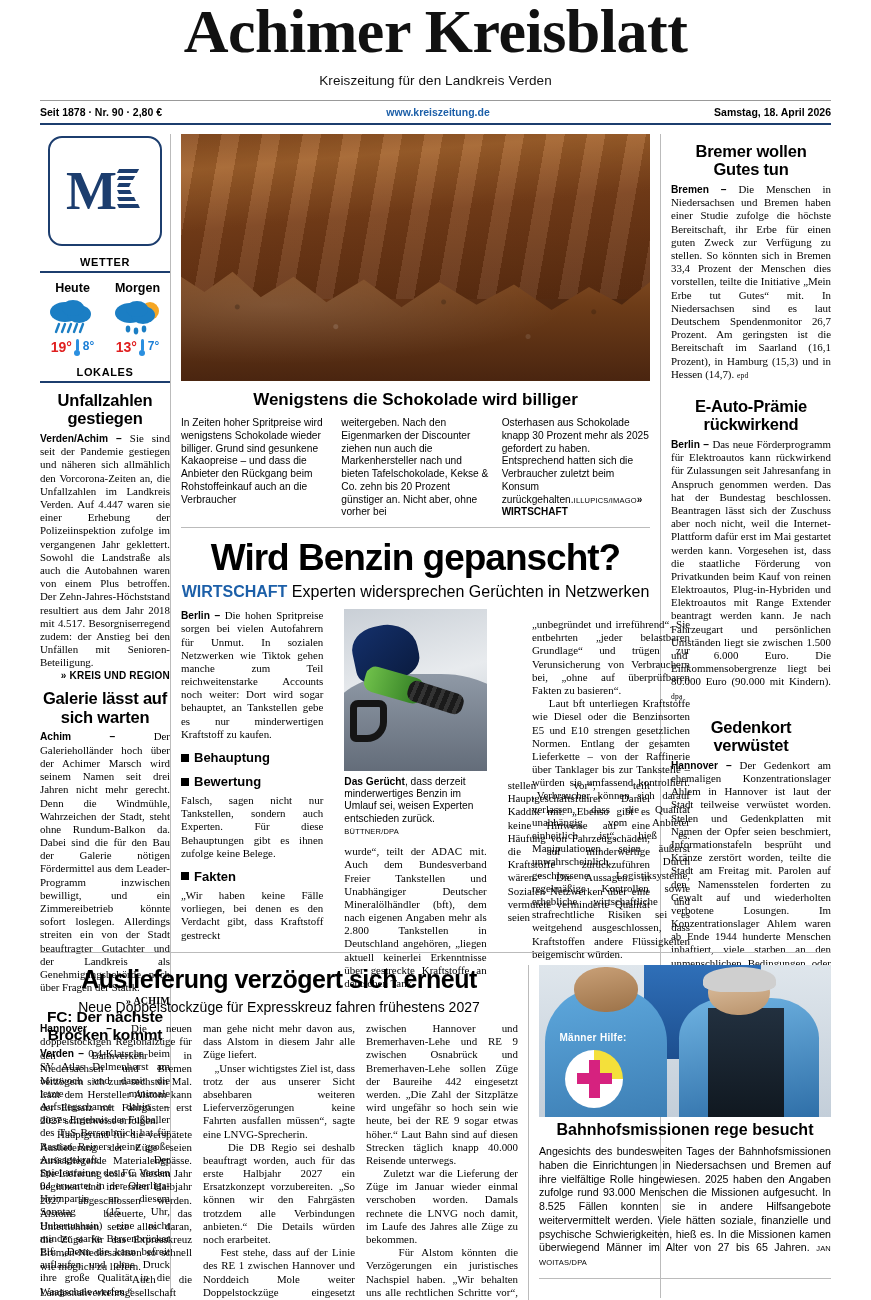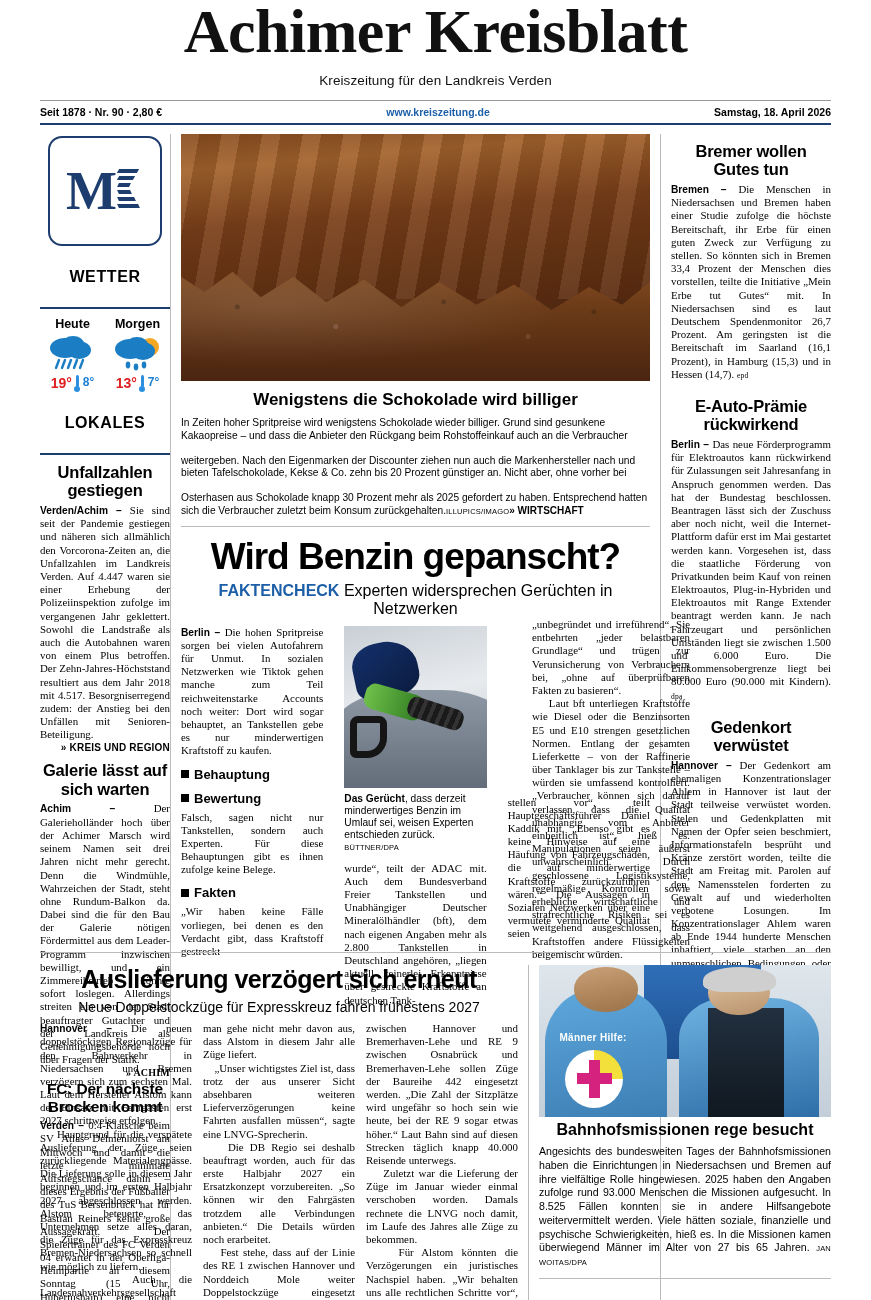--- a/index.html
+++ b/index.html
@@ -64,8 +64,8 @@
 
   
   .sec-head {
-    text-align: center; font-weight: bold; font-size: 16px;
-    letter-spacing: 0.6px; margin-top: 22px; padding-bottom: 21px;
+    text-align: center; font-weight: bold; font-size: 11px;
+    letter-spacing: 0.6px; margin-top: 10px; padding-bottom: 3px;
   }
   .sec-rule { border-bottom: 2.5px solid #1c3d6e; }
 

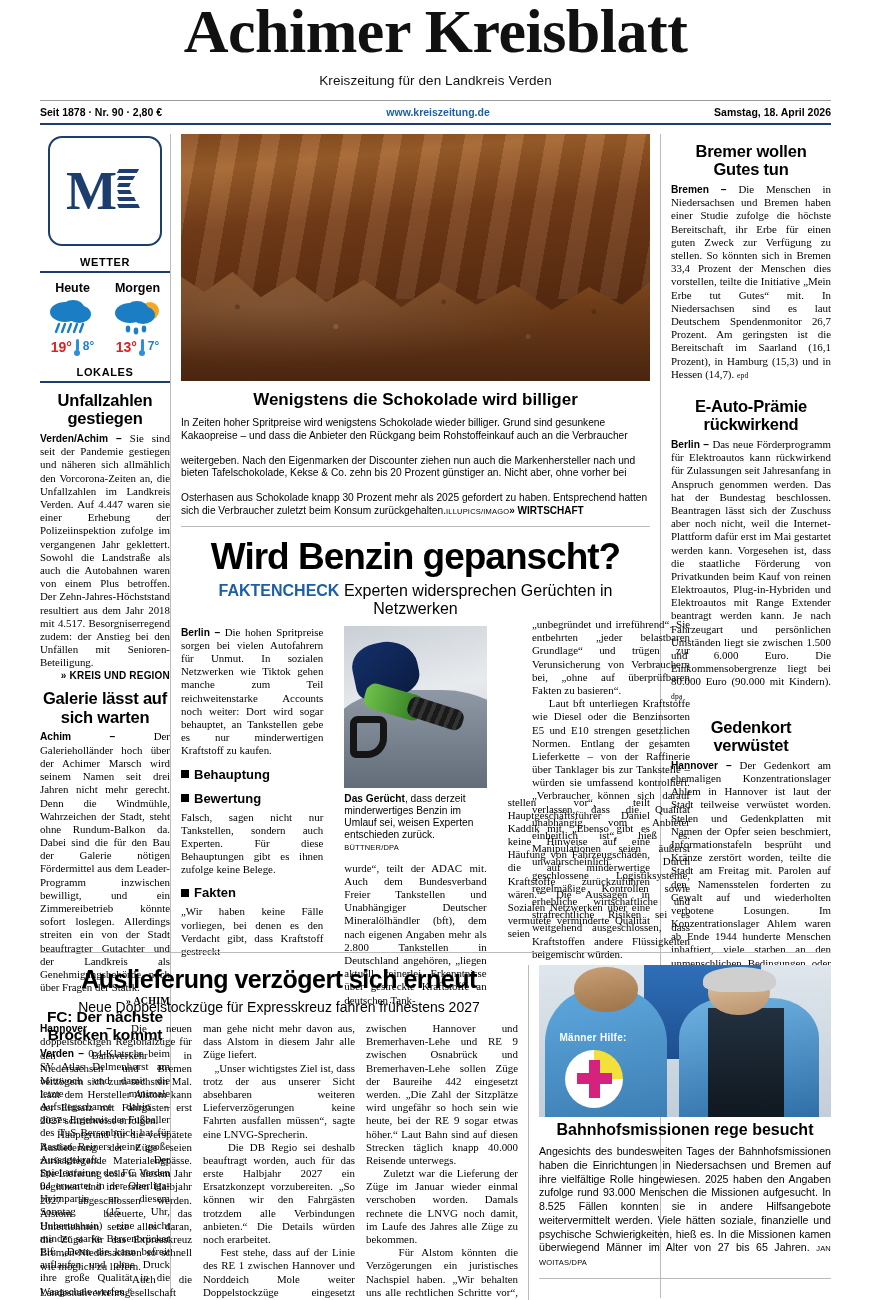--- a/index.html
+++ b/index.html
@@ -131,7 +131,7 @@
     text-align: center; font-weight: bold; font-size: 17px;
     margin: 9px 0 7px 0;
   }
-  .cap3 { display: flex; gap: 12px; font-size: 10.2px; line-height: 1.25; flex-direction: column; }
+  .cap3 { display: flex; gap: 12px; font-size: 10.2px; line-height: 1.25; }
   .cap3 > div { flex: 1; }
   .hr-thin { border-bottom: 1px solid #bbb; margin-top: 8px; }
 

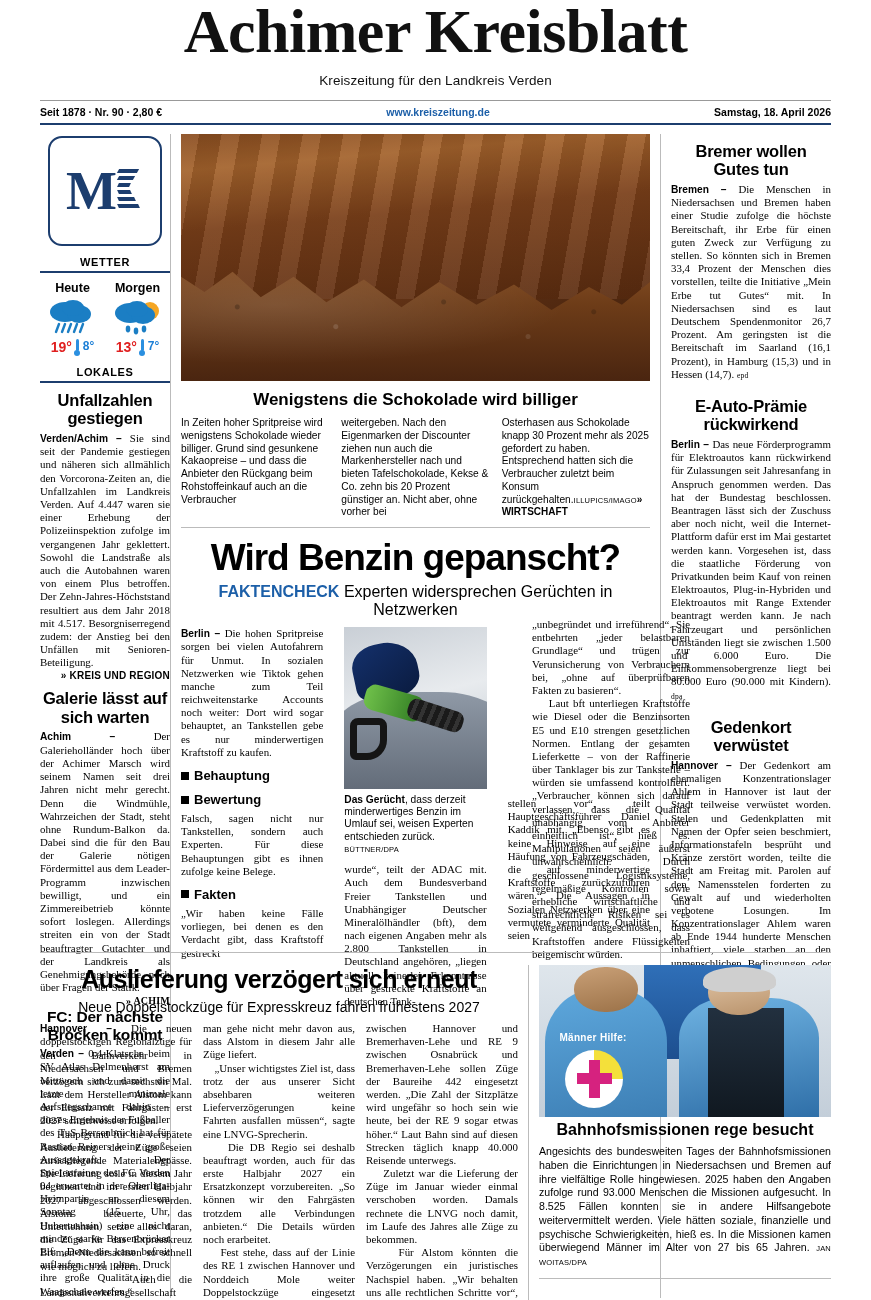--- a/index.html
+++ b/index.html
@@ -332,7 +332,7 @@
       <div class="hr-thin"></div>
 
       <div class="big-head">Wird Benzin gepanscht?</div>
-      <div class="big-sub"><span class="kicker">FAKTENCHECK</span> <span>Experten widersprechen Gerüchten in Netzwerken</span></div>
+      <div class="big-sub"><span class="kicker">WIRTSCHAFT</span> <span>Experten widersprechen Gerüchten in Netzwerken</span></div>
 
       <div class="gas-grid">
 

